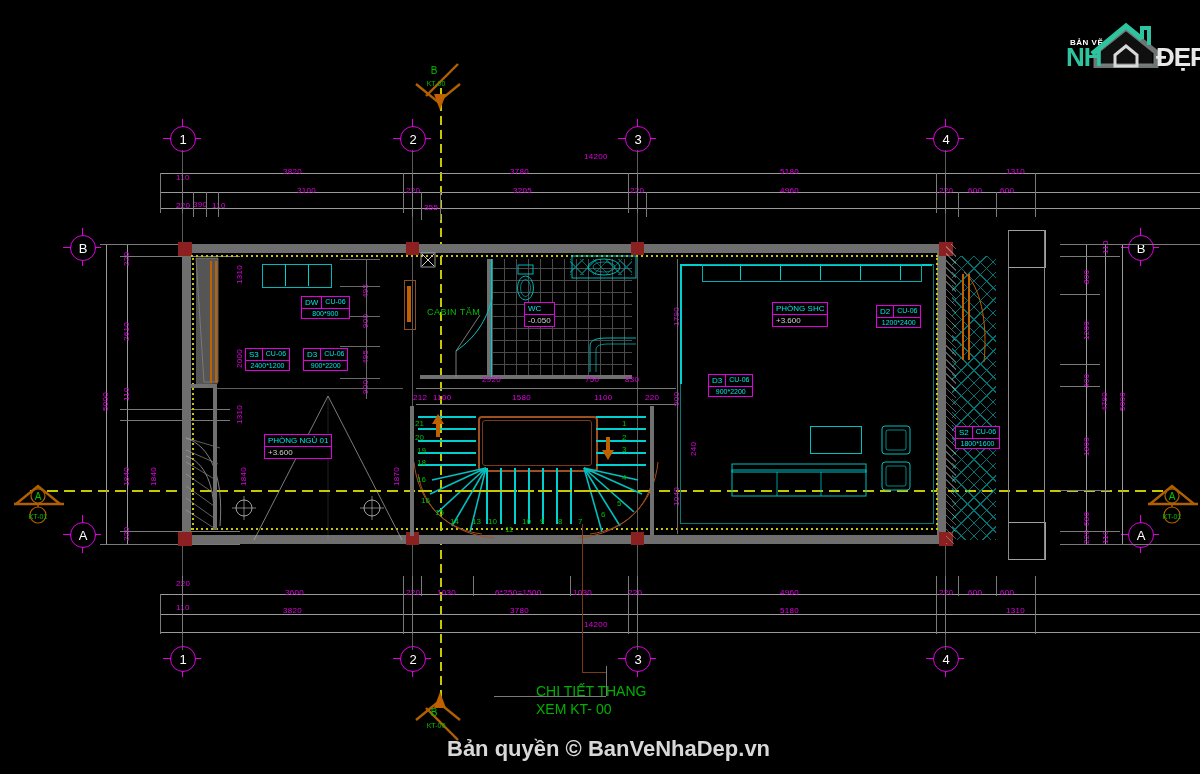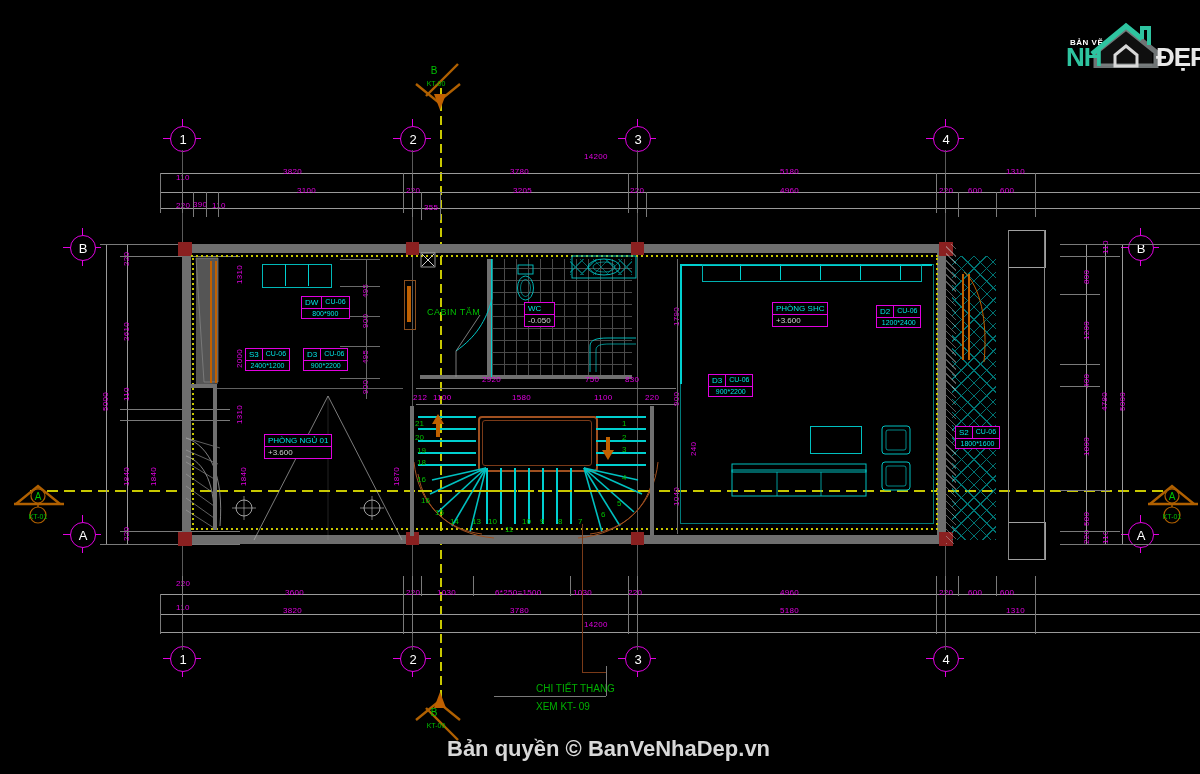--- a/index.html
+++ b/index.html
@@ -60,7 +60,7 @@
   .lg-t1{font-size:8px;color:#ffffff;font-weight:bold;letter-spacing:.5px;}
   .lg-nh{font-size:26px;color:#2ec4a0;font-weight:bold;letter-spacing:-1px;}
   .lg-dep{font-size:26px;color:#e8e8e8;font-weight:bold;letter-spacing:-1px;}
-  .note{color:#00b000;font-size:10px;padding-left:40px;}
+  .note{color:#00b000;font-size:14px;padding-left:40px;}
 </style>
 </head>
 <body>

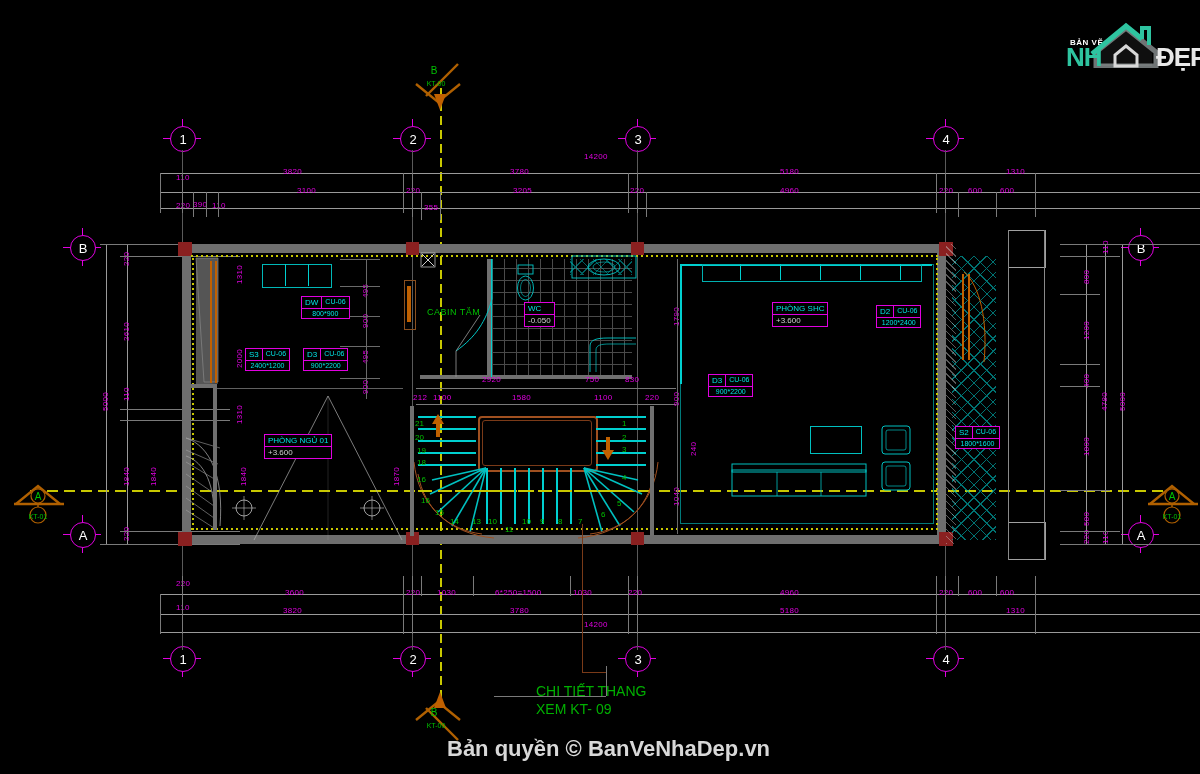--- a/index.html
+++ b/index.html
@@ -681,7 +681,7 @@
   </svg>
 
   <div class="t note" style="left:496px;top:668px;">CHI TIẾT THANG</div>
-  <div class="t note" style="left:496px;top:686px;">XEM KT- 09</div>
+  <div class="t note" style="left:496px;top:686px;">XEM KT- 00</div>
 
   <div class="ln lnh" style="left:494px;top:680px;width:112px;background:#7a7a7a;"></div>
   <div class="ln lnv" style="left:606px;top:650px;height:30px;background:#7a7a7a;"></div>

